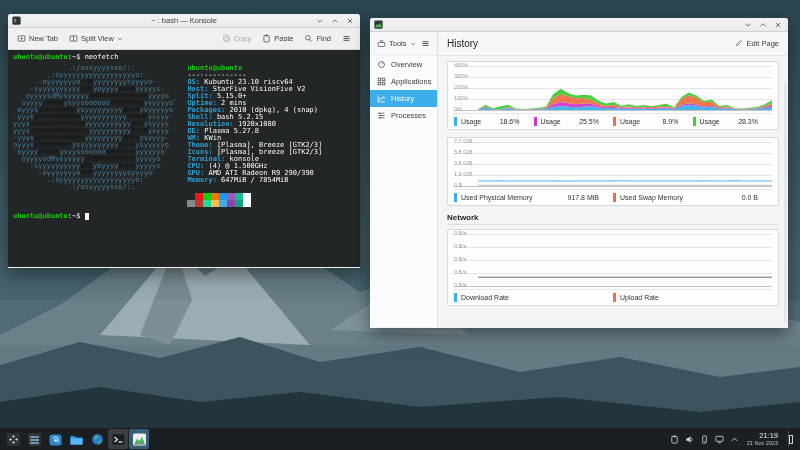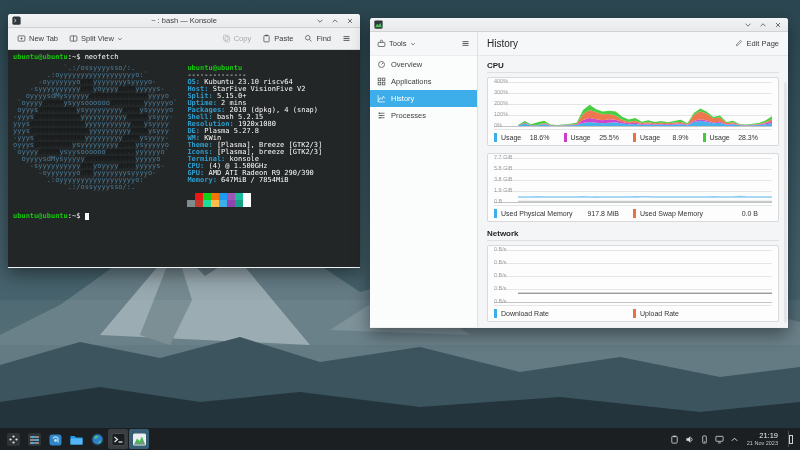--- a/index.html
+++ b/index.html
@@ -39,7 +39,7 @@
   
   #sysmon { left:370px; top:18px; width:418px; height:310px; }
   .sm-body { display:flex; height:295px; }
-  .sm-side { width:108px; background:#fbfcfc; border-right:1px solid #dfe1e2; }
+  .sm-side { width:68px; background:#fbfcfc; border-right:1px solid #dfe1e2; }
   .sm-side-toolbar { height:24px; display:flex; align-items:center; padding:0 5px; border-bottom:1px solid #eceeee; background:#f6f7f8; }
   .sm-side-toolbar .tbtn{ padding:2px 2px; }
   .sb-item { display:flex; align-items:center; gap:5px; height:17px; padding:0 7px; font-size:7.5px; color:#3a3d3f; }

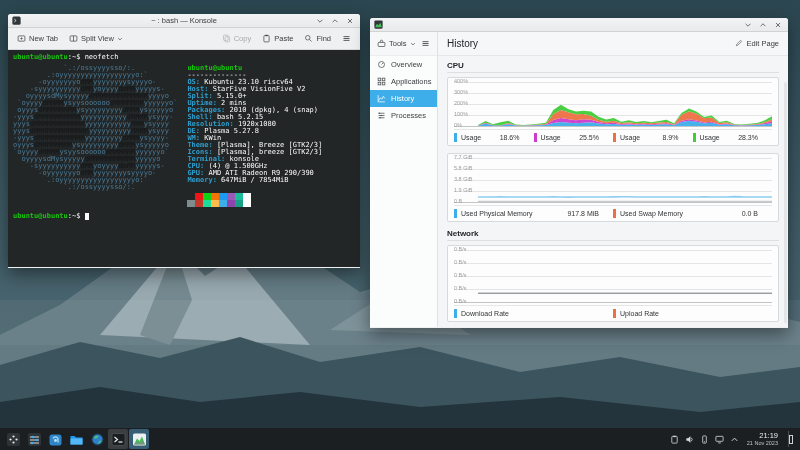--- a/index.html
+++ b/index.html
@@ -301,7 +301,6 @@
         </div>
         <div class="sm-content">
           <div class="section">
-            <div class="sec-title">CPU</div>
             <div class="card">
               <div class="plot" id="plot-0">
                   <div class="gline" style="top:0%"></div>

